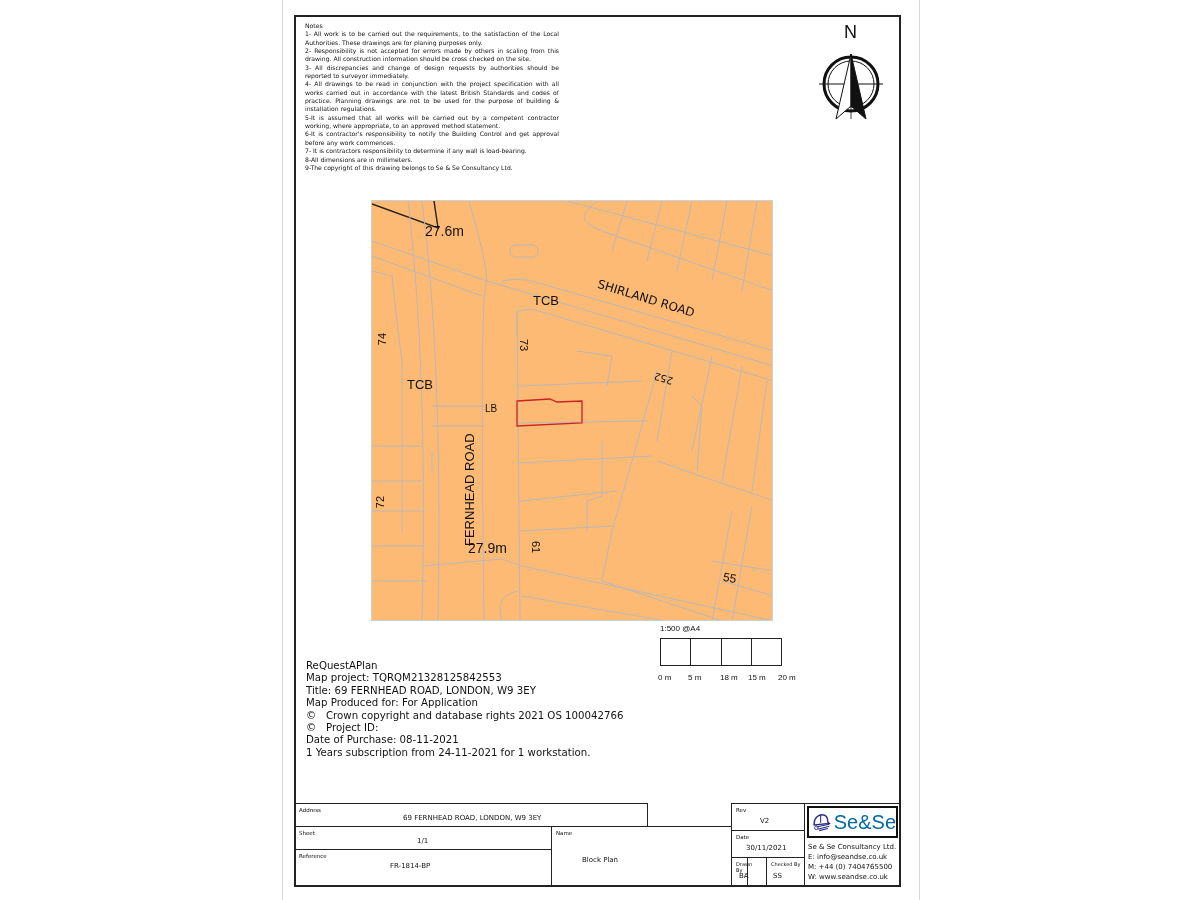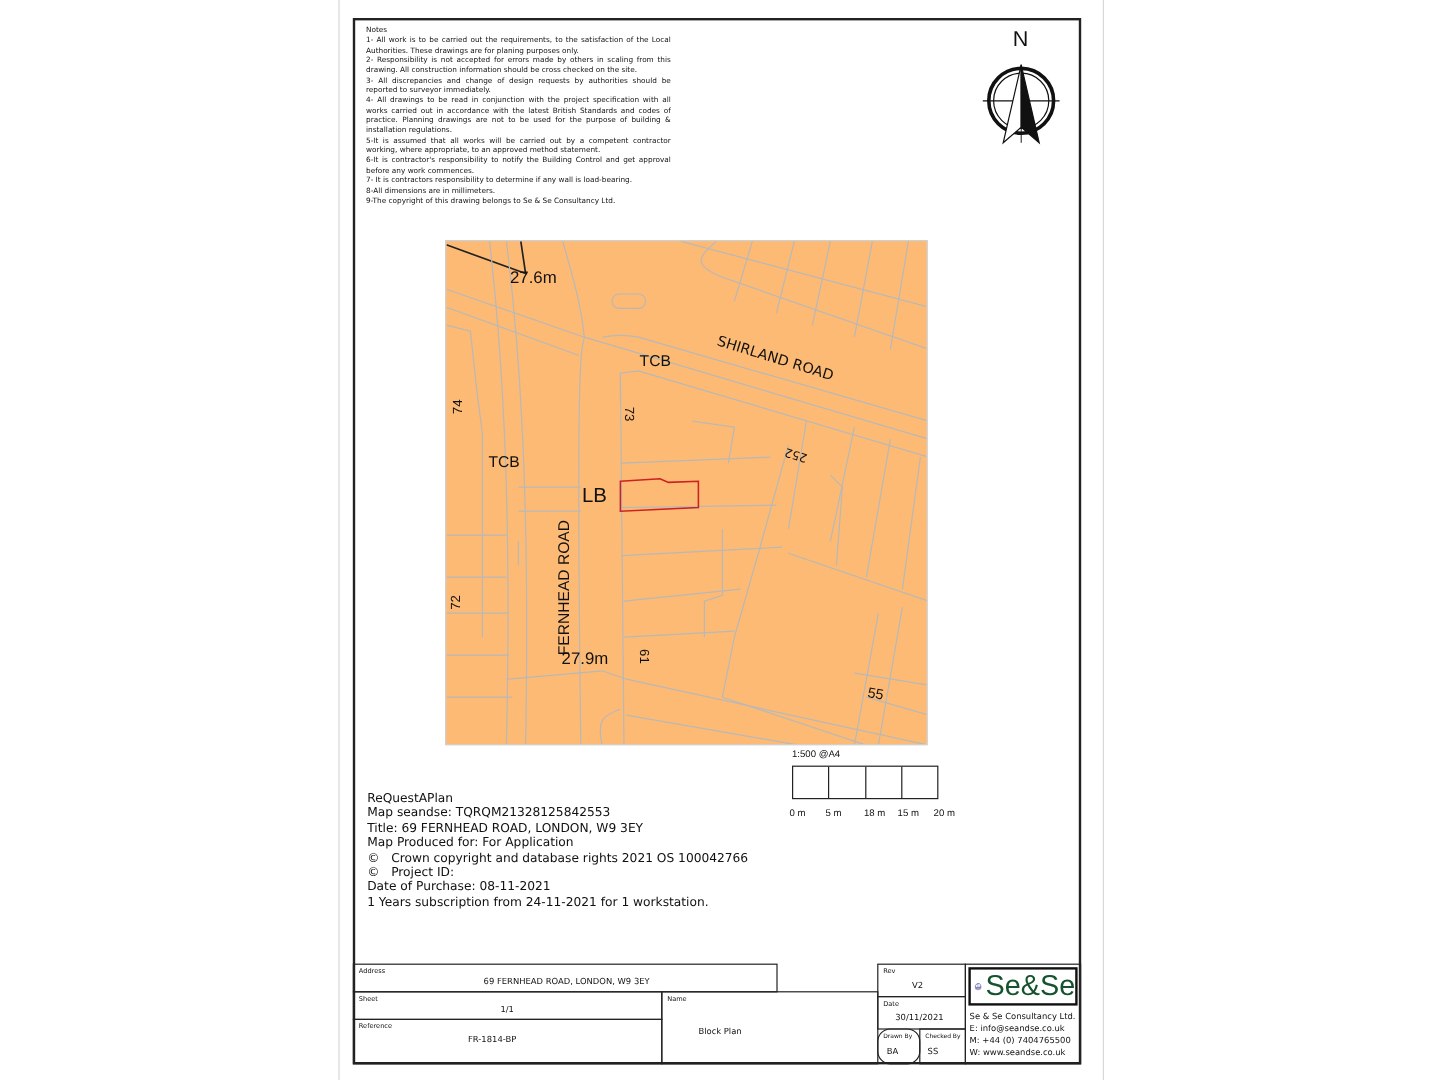--- a/index.html
+++ b/index.html
@@ -112,7 +112,7 @@
   <div style="position:absolute;left:146px;top:138px;font-family:'Liberation Sans',sans-serif;font-size:11px;transform:rotate(90deg);">73</div>
   <div style="position:absolute;left:282px;top:172px;font-family:'DejaVu Sans',sans-serif;font-size:10px;transform:rotate(197deg);">252</div>
   <div style="position:absolute;left:35px;top:176px;font-family:'Liberation Sans',sans-serif;font-size:13px;">TCB</div>
-  <div style="position:absolute;left:113px;top:202px;font-family:'Liberation Sans',sans-serif;font-size:17px;">LB</div>
+  <div style="position:absolute;left:113px;top:202px;font-family:'Liberation Sans',sans-serif;font-size:10px;">LB</div>
   <div style="position:absolute;left:90px;top:345px;font-family:'Liberation Sans',sans-serif;font-size:13px;transform:rotate(-90deg);transform-origin:left top;white-space:nowrap;">FERNHEAD ROAD</div>
   <div style="position:absolute;left:2px;top:295px;font-family:'Liberation Sans',sans-serif;font-size:11px;transform:rotate(-90deg);">72</div>
   <div style="position:absolute;left:96px;top:339px;font-family:'Liberation Sans',sans-serif;font-size:14px;">27.9m</div>

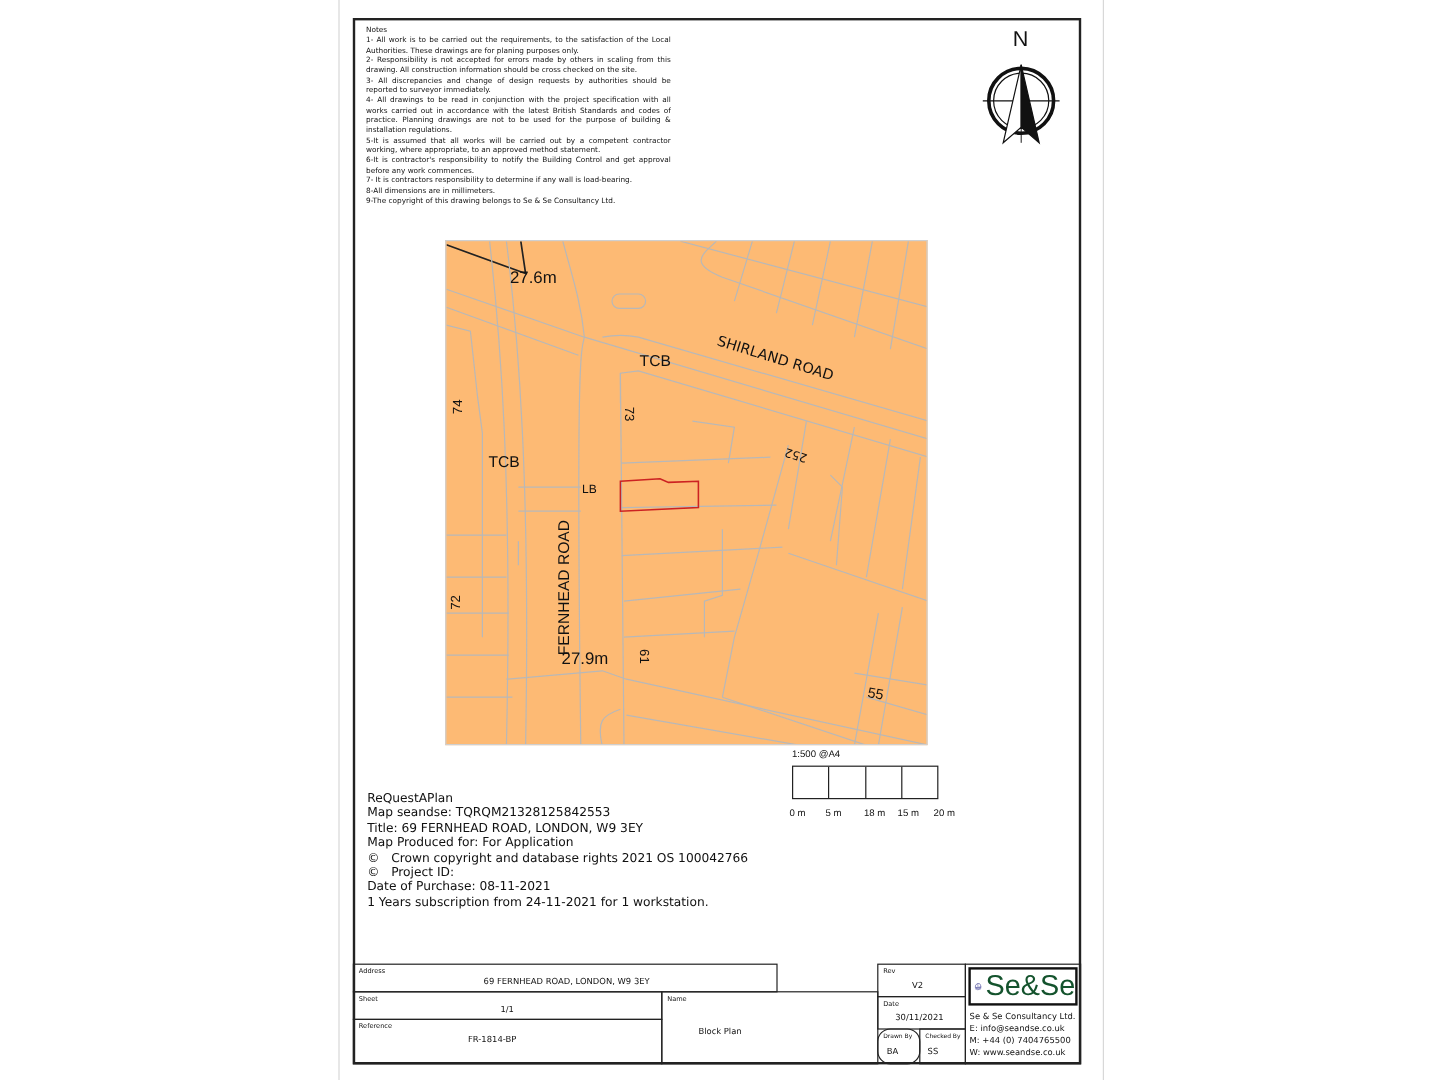--- a/index.html
+++ b/index.html
@@ -139,7 +139,7 @@
 
 <div class="info">
   <div>ReQuestAPlan</div>
-  <div>Map seandse: TQRQM21328125842553</div>
+  <div>Map project: TQRQM21328125842553</div>
   <div>Title: 69 FERNHEAD ROAD, LONDON, W9 3EY</div>
   <div>Map Produced for: For Application</div>
   <div><span class="c">©</span><span>Crown copyright and database rights 2021 OS 100042766</span></div>

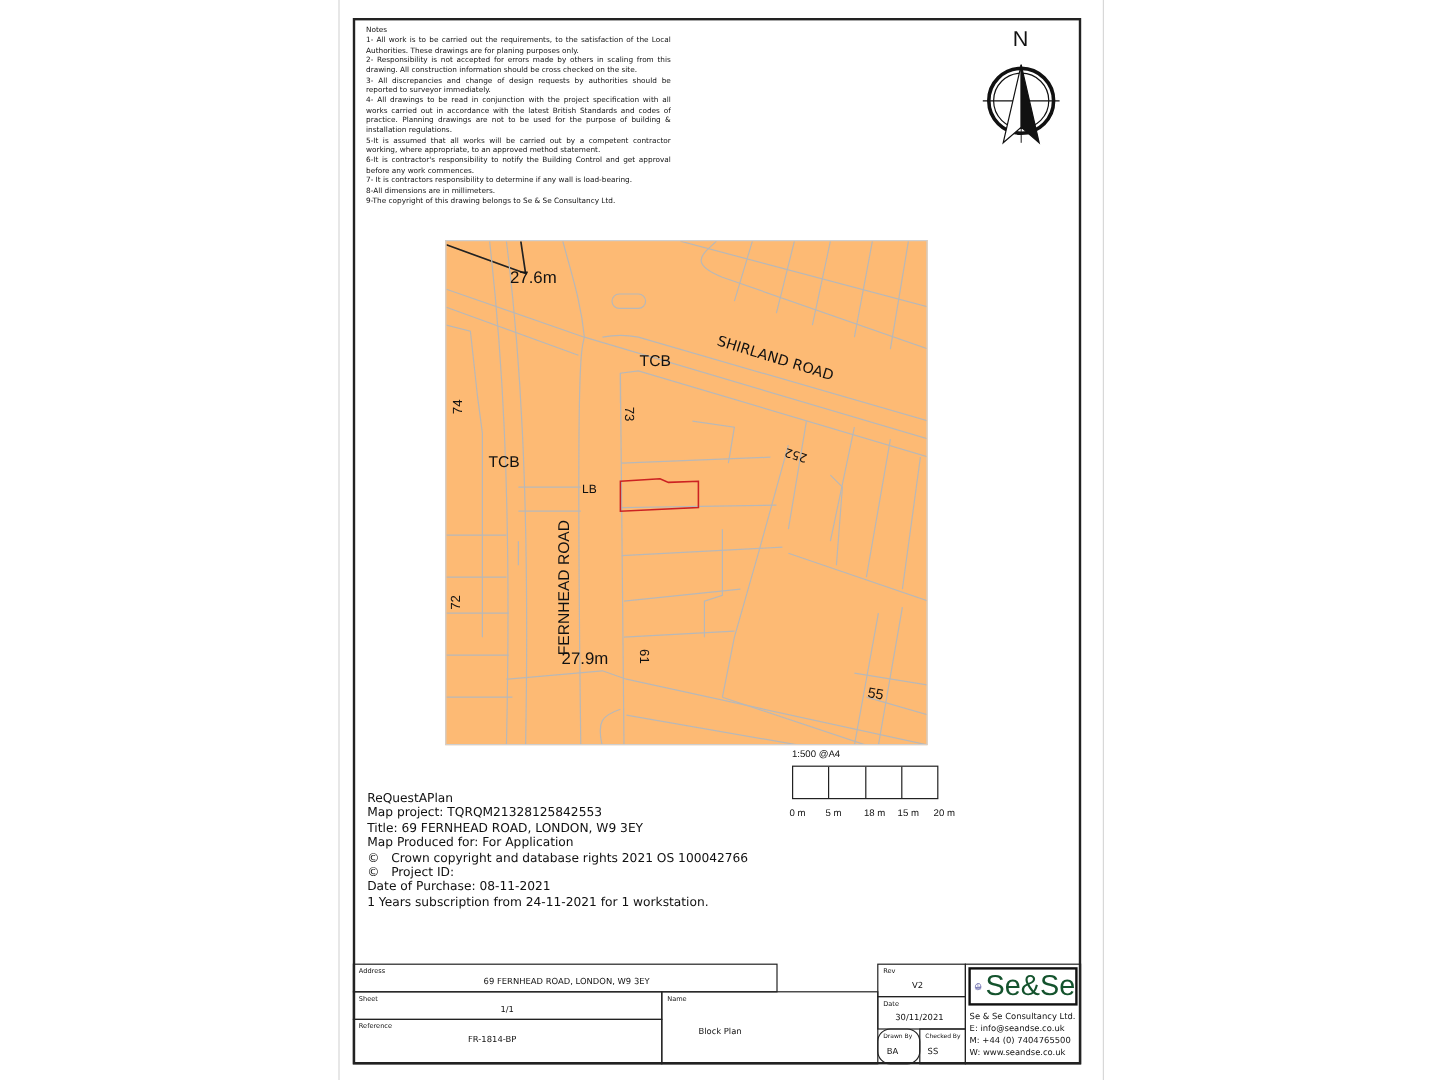--- a/index.html
+++ b/index.html
@@ -26,7 +26,7 @@
   .lbl { position:absolute; left:4px; top:3px; font-size:5.5px; }
   .val { position:absolute; font-size:7px; white-space:nowrap; }
   .logo { position:absolute; border:2px solid #111; box-sizing:border-box; background:#fff; display:flex; align-items:center; }
-  .logo-text { font-family:"Liberation Sans", sans-serif; font-size:24px; color:#14532d; margin-left:3px; }
+  .logo-text { font-family:"Liberation Sans", sans-serif; font-size:20px; color:#0369a1; margin-left:3px; }
   .company { font-size:7px; line-height:10px; }
 </style>
 </head>

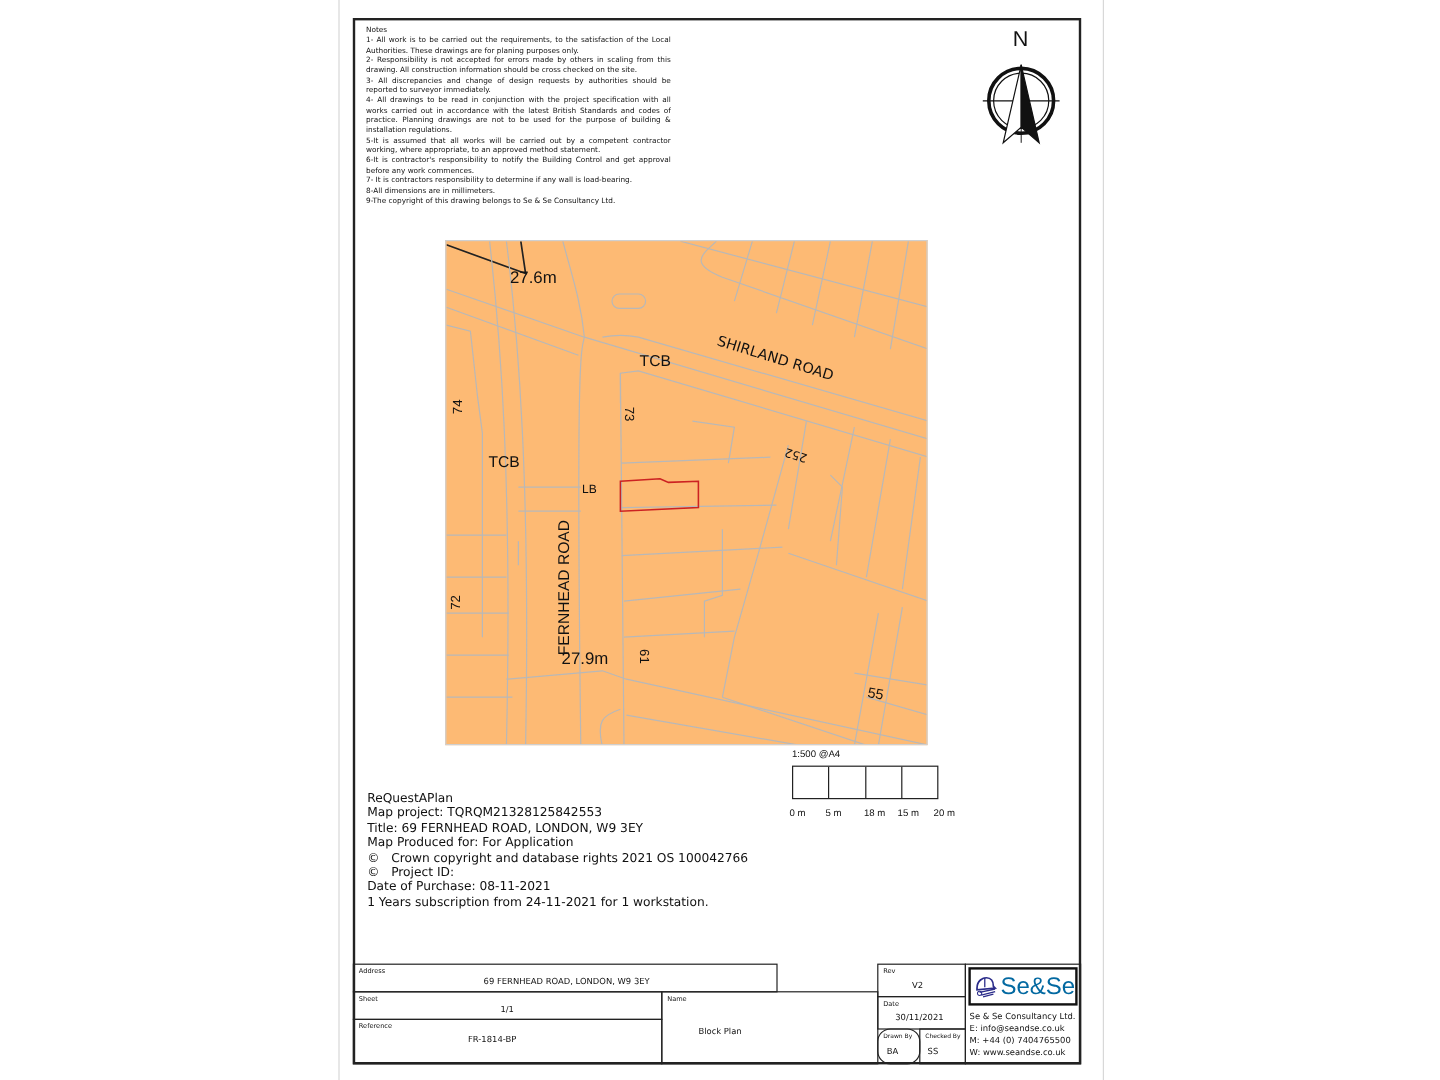--- a/index.html
+++ b/index.html
@@ -180,7 +180,7 @@
     <span class="val" style="left:14px;top:13px;">30/11/2021</span>
   </div>
 
-  <div class="cell" style="left:437px;top:54px;width:36px;height:30px;border-radius:11px;">
+  <div class="cell" style="left:437px;top:54px;width:17px;height:30px;">
     <span class="lbl" style="font-size:5px;">Drawn By</span>
     <span class="val" style="left:7px;top:14px;">BA</span>
   </div>

